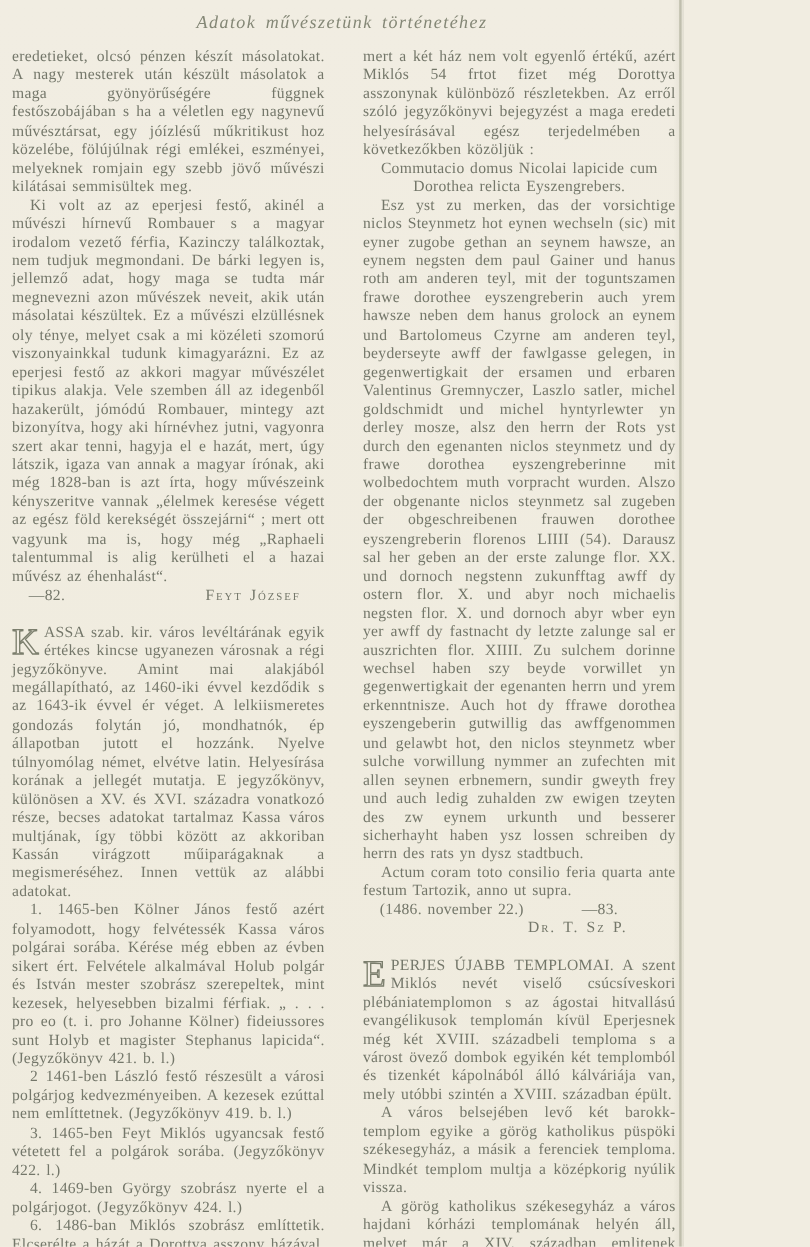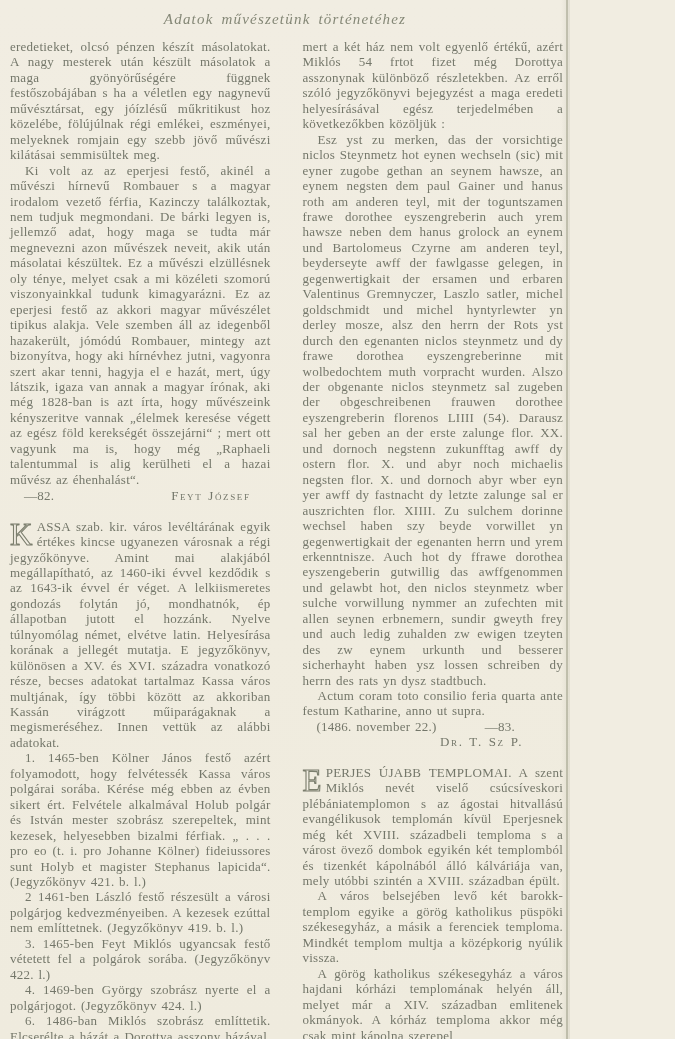--- a/index.html
+++ b/index.html
@@ -66,6 +66,7 @@
 
     <div class="col">
       <p>mert a két ház nem volt egyenlő értékű, azért Miklós 54 frtot fizet még Dorottya asszonynak különböző részletekben. Az erről szóló jegyzőkönyvi bejegyzést a maga eredeti helyesírásával egész terjedelmében a következőkben közöljük :</p>
+      <p class="latin-title">Commutacio domus Nicolai lapicide cum Dorothea relicta Eyszengrebers.</p>
       <p class="indent">Esz yst zu merken, das der vorsichtige niclos Steynmetz hot eynen wechseln (sic) mit eyner zugobe gethan an seynem hawsze, an eynem negsten dem paul Gainer und hanus roth am anderen teyl, mit der toguntszamen frawe dorothee eyszengreberin auch yrem hawsze neben dem hanus grolock an eynem und Bartolomeus Czyrne am anderen teyl, beyderseyte awff der fawlgasse gelegen, in gegenwertigkait der ersamen und erbaren Valentinus Gremnyczer, Laszlo satler, michel goldschmidt und michel hyntyrlewter yn derley mosze, alsz den herrn der Rots yst durch den egenanten niclos steynmetz und dy frawe dorothea eyszengreberinne mit wolbedochtem muth vorpracht wurden. Alszo der obgenante niclos steynmetz sal zugeben der obgeschreibenen frauwen dorothee eyszengreberin florenos LIIII (54). Darausz sal her geben an der erste zalunge flor. XX. und dornoch negstenn zukunfftag awff dy ostern flor. X. und abyr noch michaelis negsten flor. X. und dornoch abyr wber eyn yer awff dy fastnacht dy letzte zalunge sal er auszrichten flor. XIIII. Zu sulchem dorinne wechsel haben szy beyde vorwillet yn gegenwertigkait der egenanten herrn und yrem erkenntnisze. Auch hot dy ffrawe dorothea eyszengeberin gutwillig das awffgenommen und gelawbt hot, den niclos steynmetz wber sulche vorwillung nymmer an zufechten mit allen seynen erbnemern, sundir gweyth frey und auch ledig zuhalden zw ewigen tzeyten des zw eynem urkunth und besserer sicherhayht haben ysz lossen schreiben dy herrn des rats yn dysz stadtbuch.</p>
       <p class="indent">Actum coram toto consilio feria quarta ante festum Katharine, anno ut supra.</p>
       <div class="date-row">

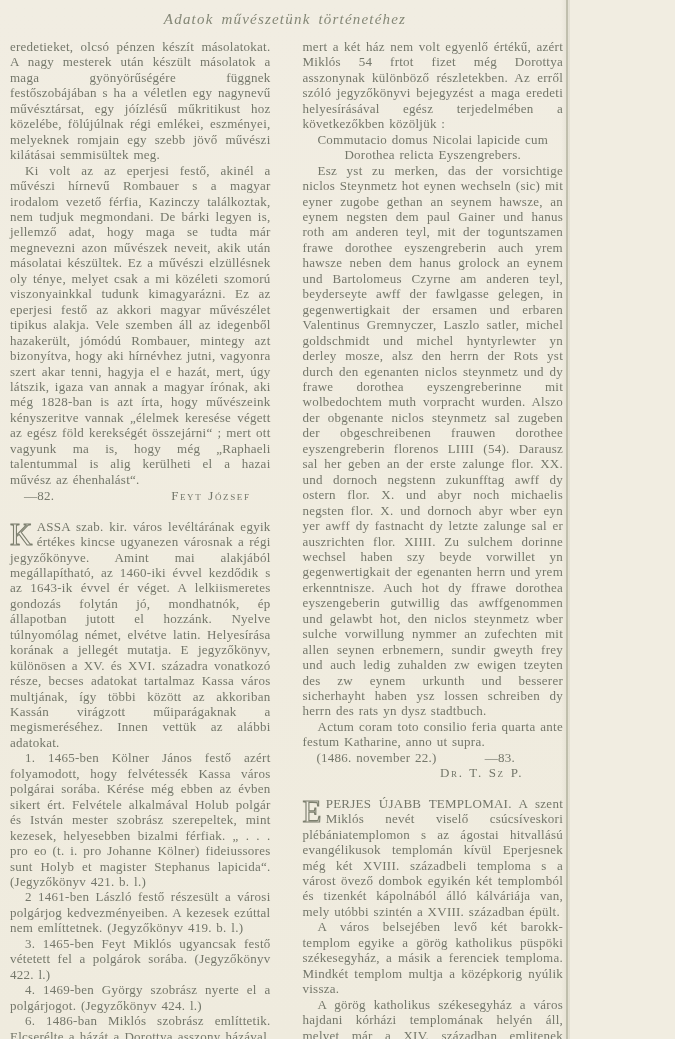--- a/index.html
+++ b/index.html
@@ -68,7 +68,7 @@
       <p>mert a két ház nem volt egyenlő értékű, azért Miklós 54 frtot fizet még Dorottya asszonynak különböző részletekben. Az erről szóló jegyzőkönyvi bejegyzést a maga eredeti helyesírásával egész terjedelmében a következőkben közöljük :</p>
       <p class="latin-title">Commutacio domus Nicolai lapicide cum Dorothea relicta Eyszengrebers.</p>
       <p class="indent">Esz yst zu merken, das der vorsichtige niclos Steynmetz hot eynen wechseln (sic) mit eyner zugobe gethan an seynem hawsze, an eynem negsten dem paul Gainer und hanus roth am anderen teyl, mit der toguntszamen frawe dorothee eyszengreberin auch yrem hawsze neben dem hanus grolock an eynem und Bartolomeus Czyrne am anderen teyl, beyderseyte awff der fawlgasse gelegen, in gegenwertigkait der ersamen und erbaren Valentinus Gremnyczer, Laszlo satler, michel goldschmidt und michel hyntyrlewter yn derley mosze, alsz den herrn der Rots yst durch den egenanten niclos steynmetz und dy frawe dorothea eyszengreberinne mit wolbedochtem muth vorpracht wurden. Alszo der obgenante niclos steynmetz sal zugeben der obgeschreibenen frauwen dorothee eyszengreberin florenos LIIII (54). Darausz sal her geben an der erste zalunge flor. XX. und dornoch negstenn zukunfftag awff dy ostern flor. X. und abyr noch michaelis negsten flor. X. und dornoch abyr wber eyn yer awff dy fastnacht dy letzte zalunge sal er auszrichten flor. XIIII. Zu sulchem dorinne wechsel haben szy beyde vorwillet yn gegenwertigkait der egenanten herrn und yrem erkenntnisze. Auch hot dy ffrawe dorothea eyszengeberin gutwillig das awffgenommen und gelawbt hot, den niclos steynmetz wber sulche vorwillung nymmer an zufechten mit allen seynen erbnemern, sundir gweyth frey und auch ledig zuhalden zw ewigen tzeyten des zw eynem urkunth und besserer sicherhayht haben ysz lossen schreiben dy herrn des rats yn dysz stadtbuch.</p>
-      <p class="indent">Actum coram toto consilio feria quarta ante festum Katharine, anno ut supra.</p>
+      <p class="indent">Actum coram toto consilio feria quarta ante festum Tartozik, anno ut supra.</p>
       <div class="date-row">
         <span>(1486. november 22.)</span>
         <span>—83.</span>

